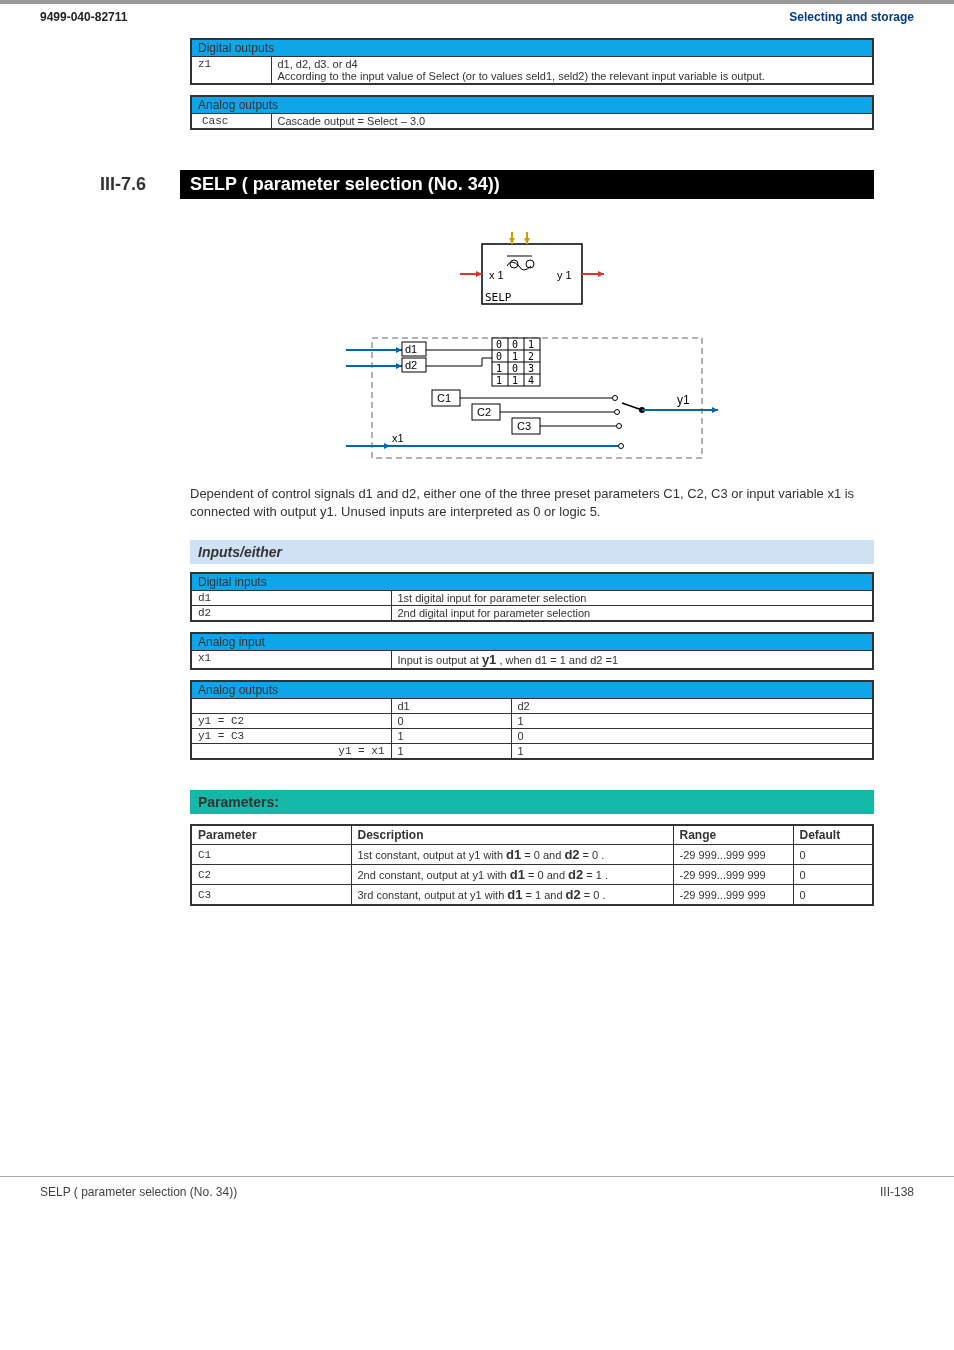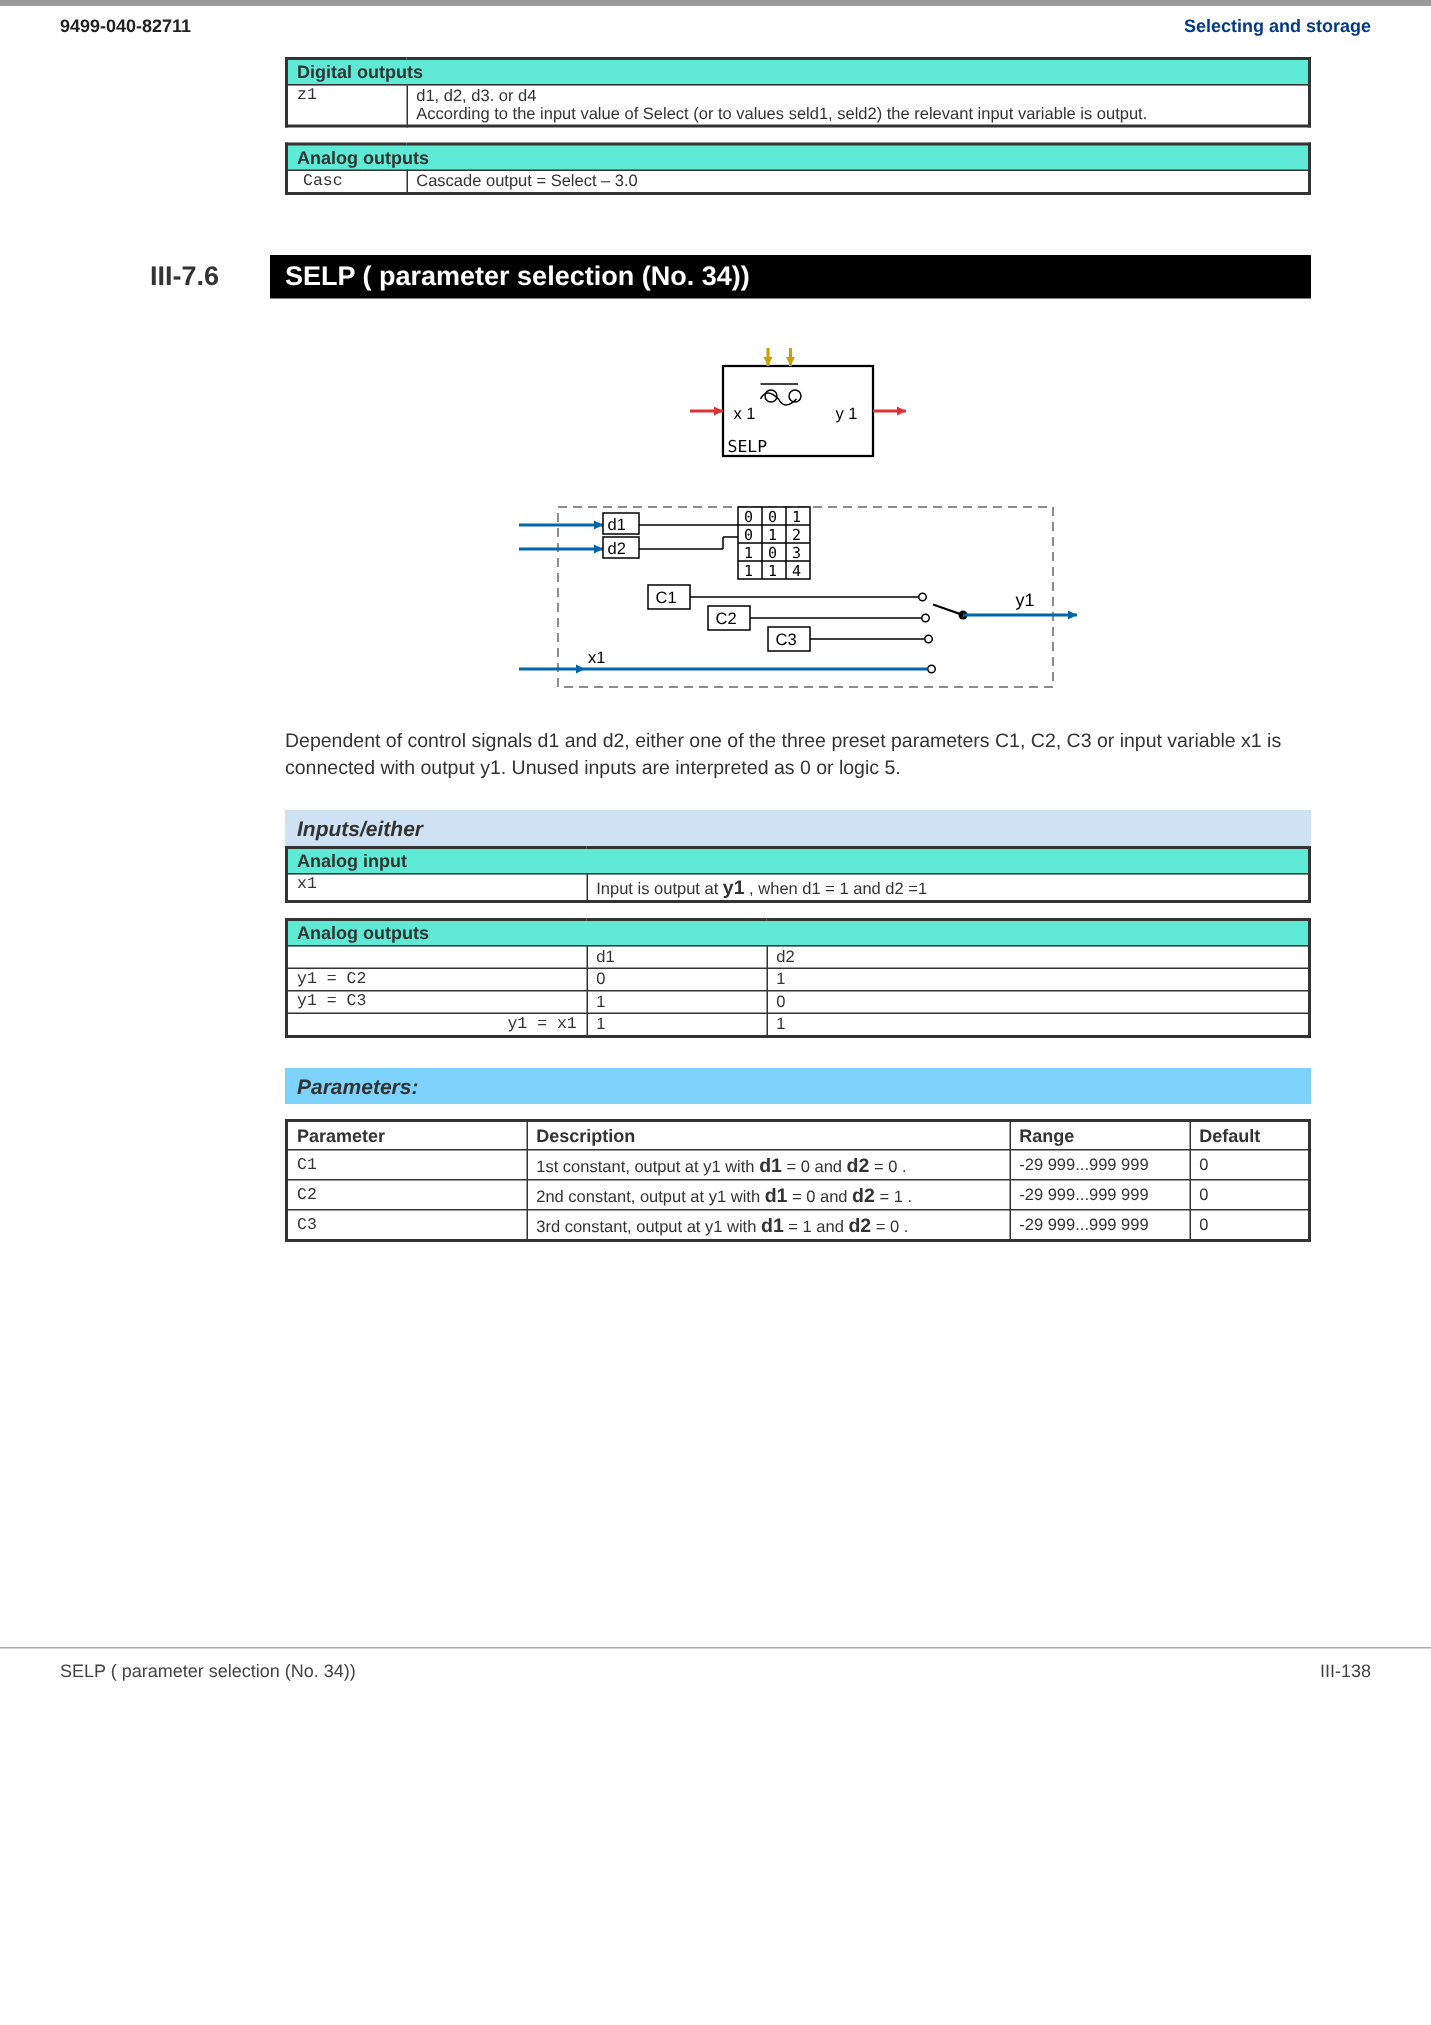--- a/index.html
+++ b/index.html
@@ -19,7 +19,7 @@
   .content { padding: 10px 80px 10px 190px; }
   .thin-table { border: 2px solid #333; border-collapse: collapse; width: 100%; margin-bottom: 10px; }
   .thin-table td, .thin-table th { border: 1px solid #333; padding: 1px 6px; font-size: 11px; text-align: left; vertical-align: top; font-weight: normal; }
-  .thin-table .hdr { background: #5eead4; font-weight: bold; font-size: 12px; }
+  .thin-table .hdr { background: #0ea5e9; font-weight: normal; font-size: 12px; }
   .mono { font-family: "Courier New", monospace; font-size: 13px; text-align: center; }
   .section-row { display: flex; align-items: stretch; margin: 20px 0 14px 100px; }
   .section-num { font-weight: bold; font-size: 18px; padding: 4px 10px 4px 0; min-width: 80px; }

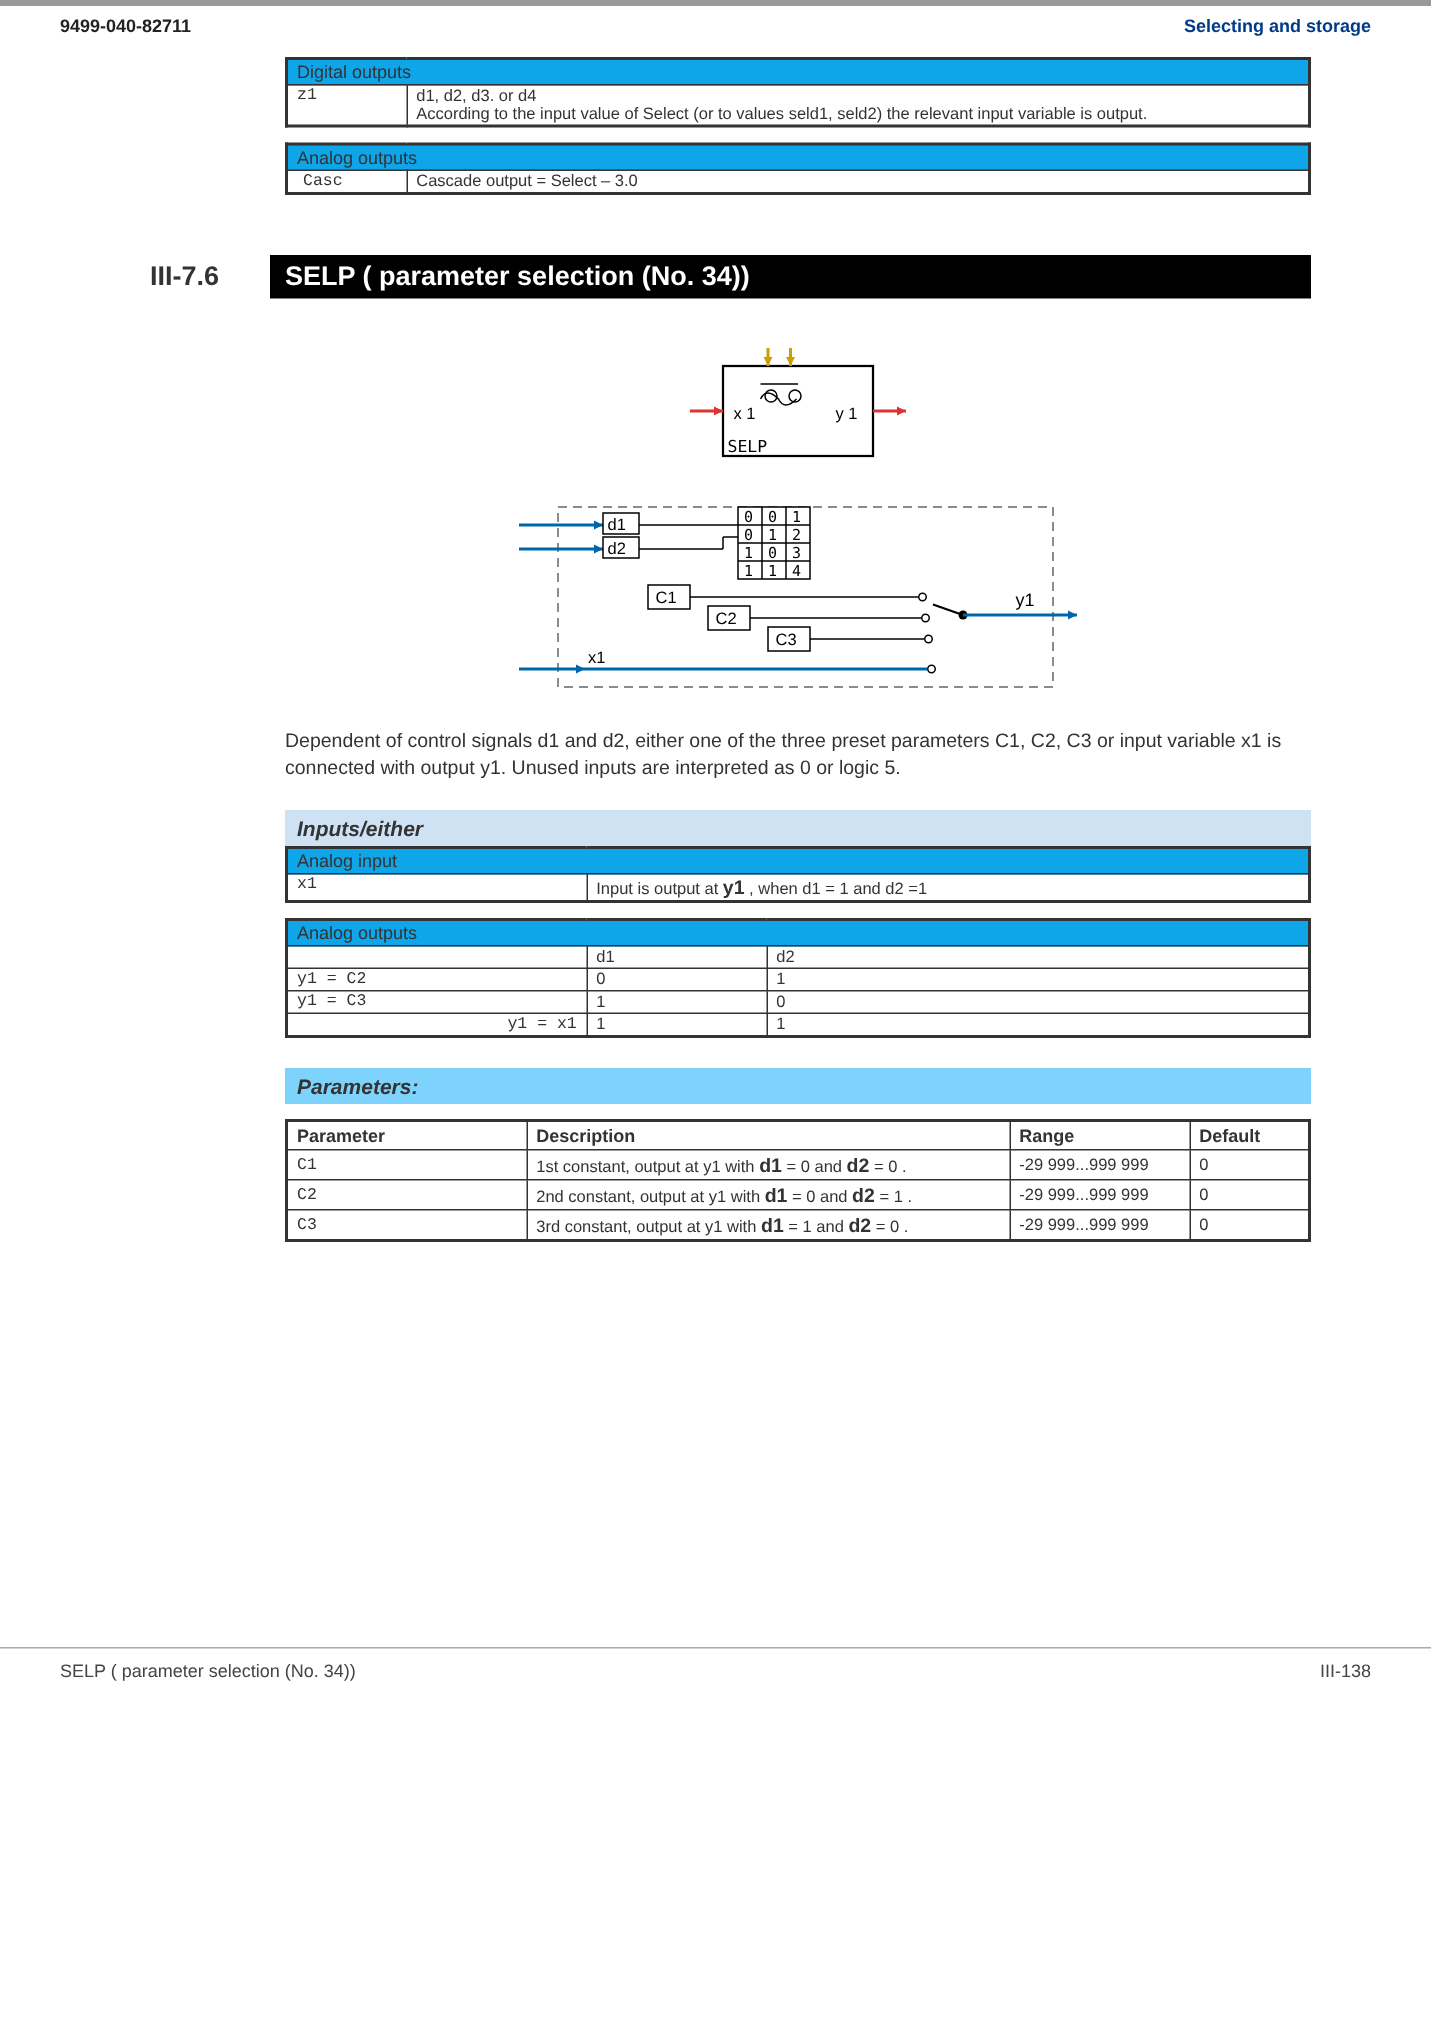--- a/index.html
+++ b/index.html
@@ -164,6 +164,21 @@
 
   <div class="subhead">Inputs/either</div>
 
+  <table class="thin-table" style="margin-top:8px">
+    <tbody>
+        <tr>
+          <td class="hdr" colspan="2">Digital inputs</td>
+        </tr>
+    <tr>
+          <td class="mono" style="width:200px;text-align:left">d1</td>
+          <td>1st digital input for parameter selection</td>
+        </tr>
+    <tr>
+          <td class="mono" style="text-align:left">d2</td>
+          <td>2nd digital input for parameter  selection</td>
+        </tr>
+  </tbody>
+    </table>
 
   <table class="thin-table">
     <tbody>

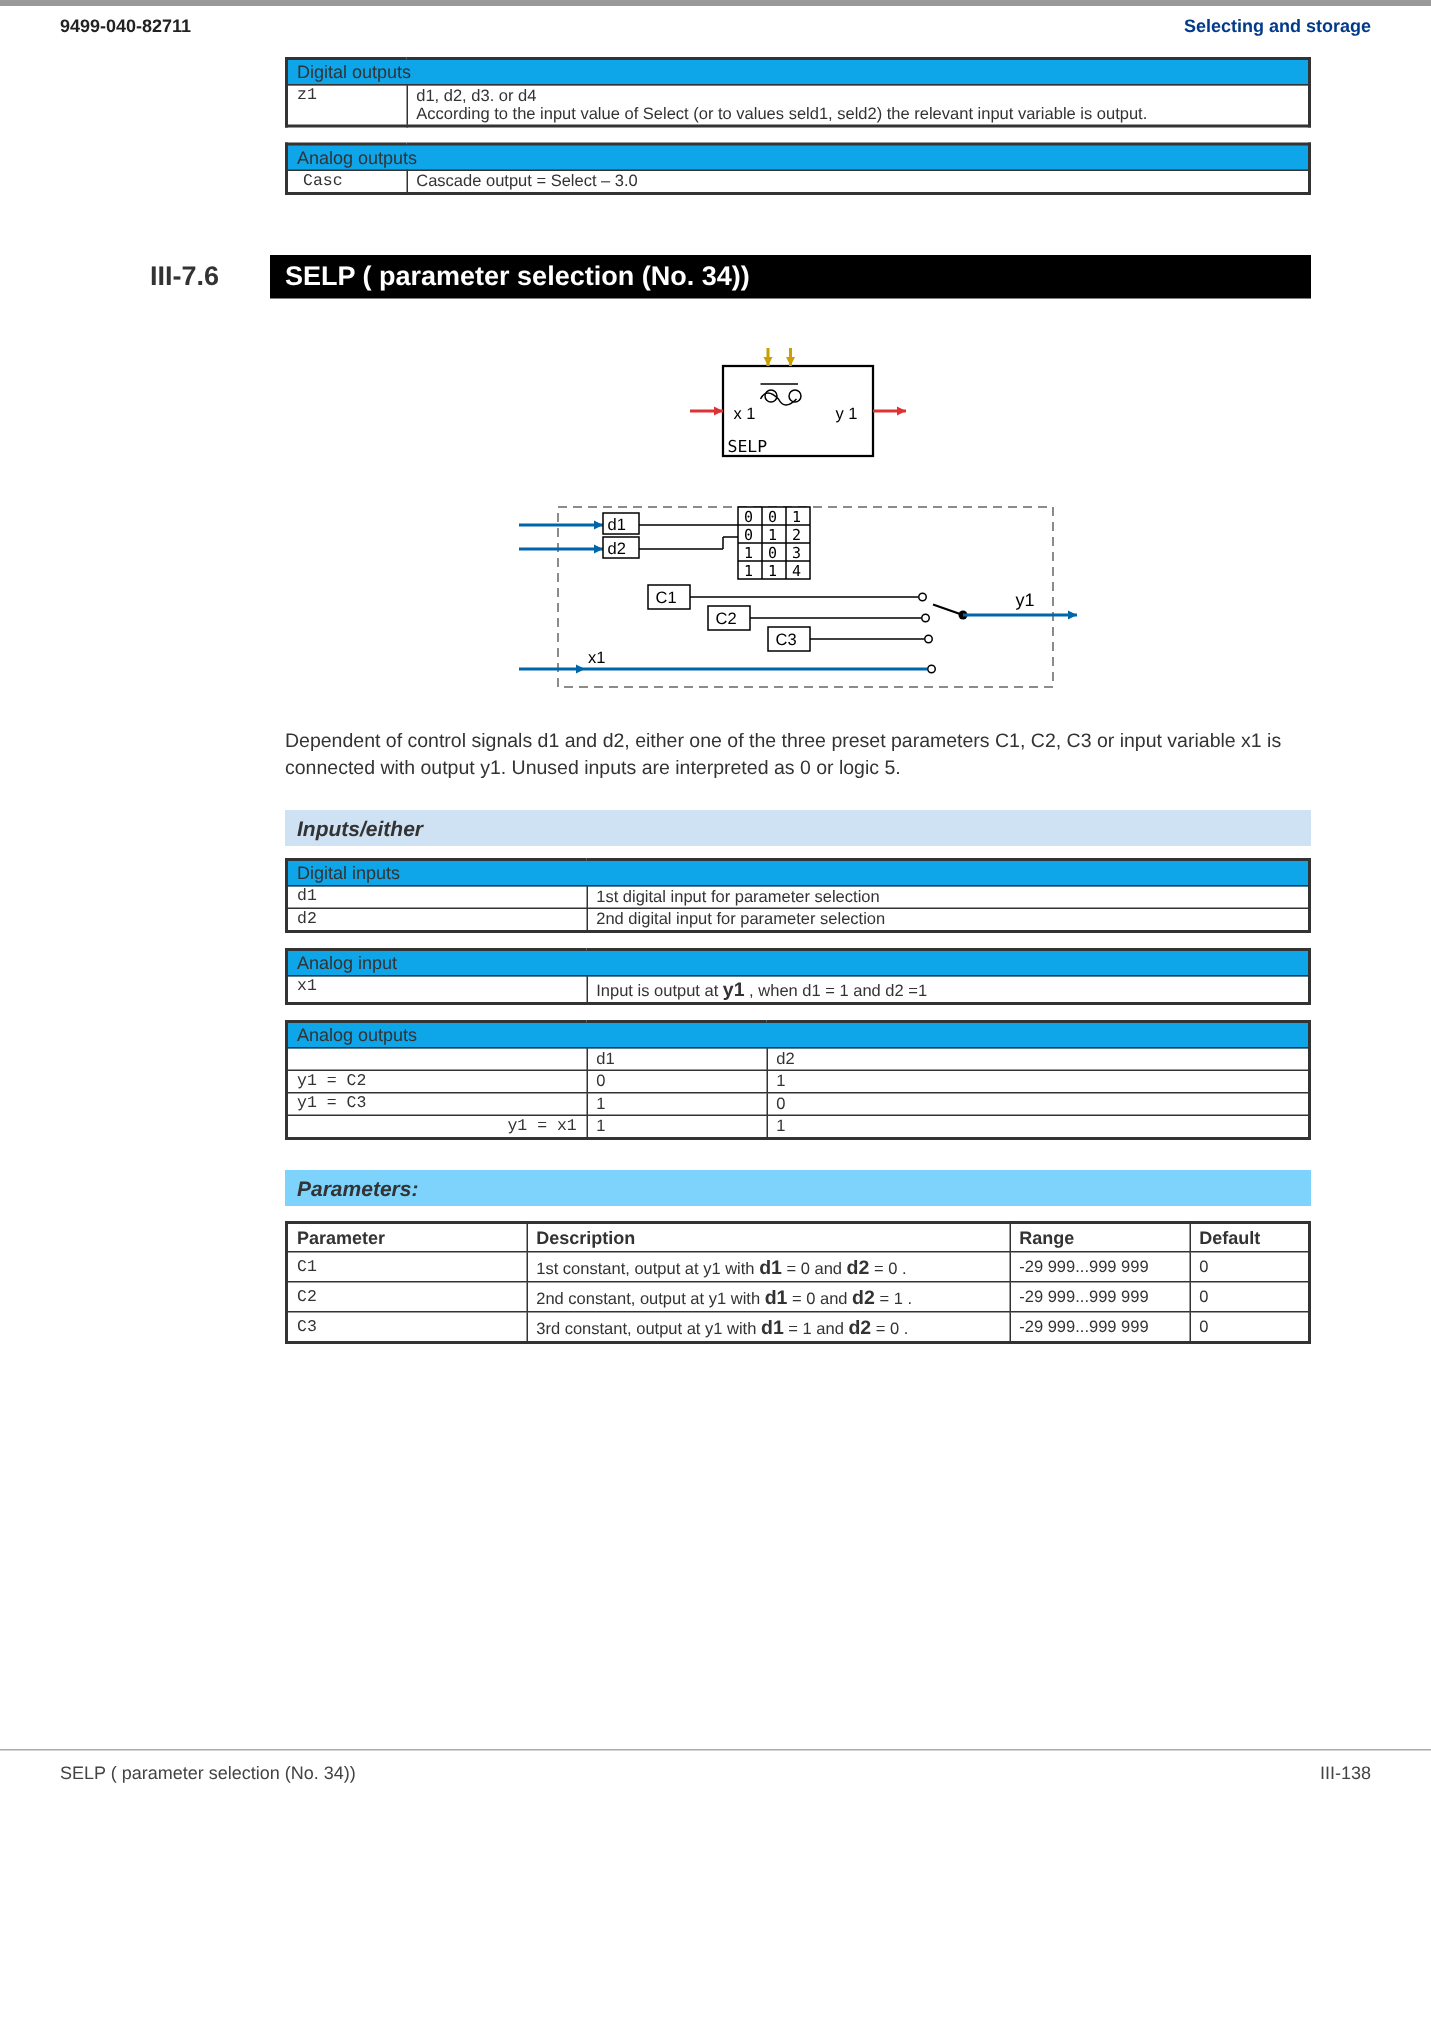--- a/index.html
+++ b/index.html
@@ -28,7 +28,7 @@
   svg { display: inline-block; }
   .desc { font-size: 13px; color: #333; margin: 14px 0 20px; line-height: 1.35; }
   .subhead { background: #cfe2f3; font-weight: bold; font-style: italic; padding: 4px 8px; font-size: 14px; margin-top: 14px; }
-  .subhead-plain { background: #7dd3fc; font-weight: bold; padding: 4px 8px; font-size: 14px; margin-top: 20px; font-style: italic; }
+  .subhead-plain { background: #14b8a6; font-weight: bold; padding: 4px 8px; font-size: 14px; margin-top: 30px; }
   .param-table { border: 2px solid #333; border-collapse: collapse; width: 100%; margin-top: 10px; }
   .param-table th, .param-table td { border: 1px solid #333; padding: 2px 6px; font-size: 11px; text-align: left; }
   .param-table th { font-weight: bold; font-size: 12px; }

